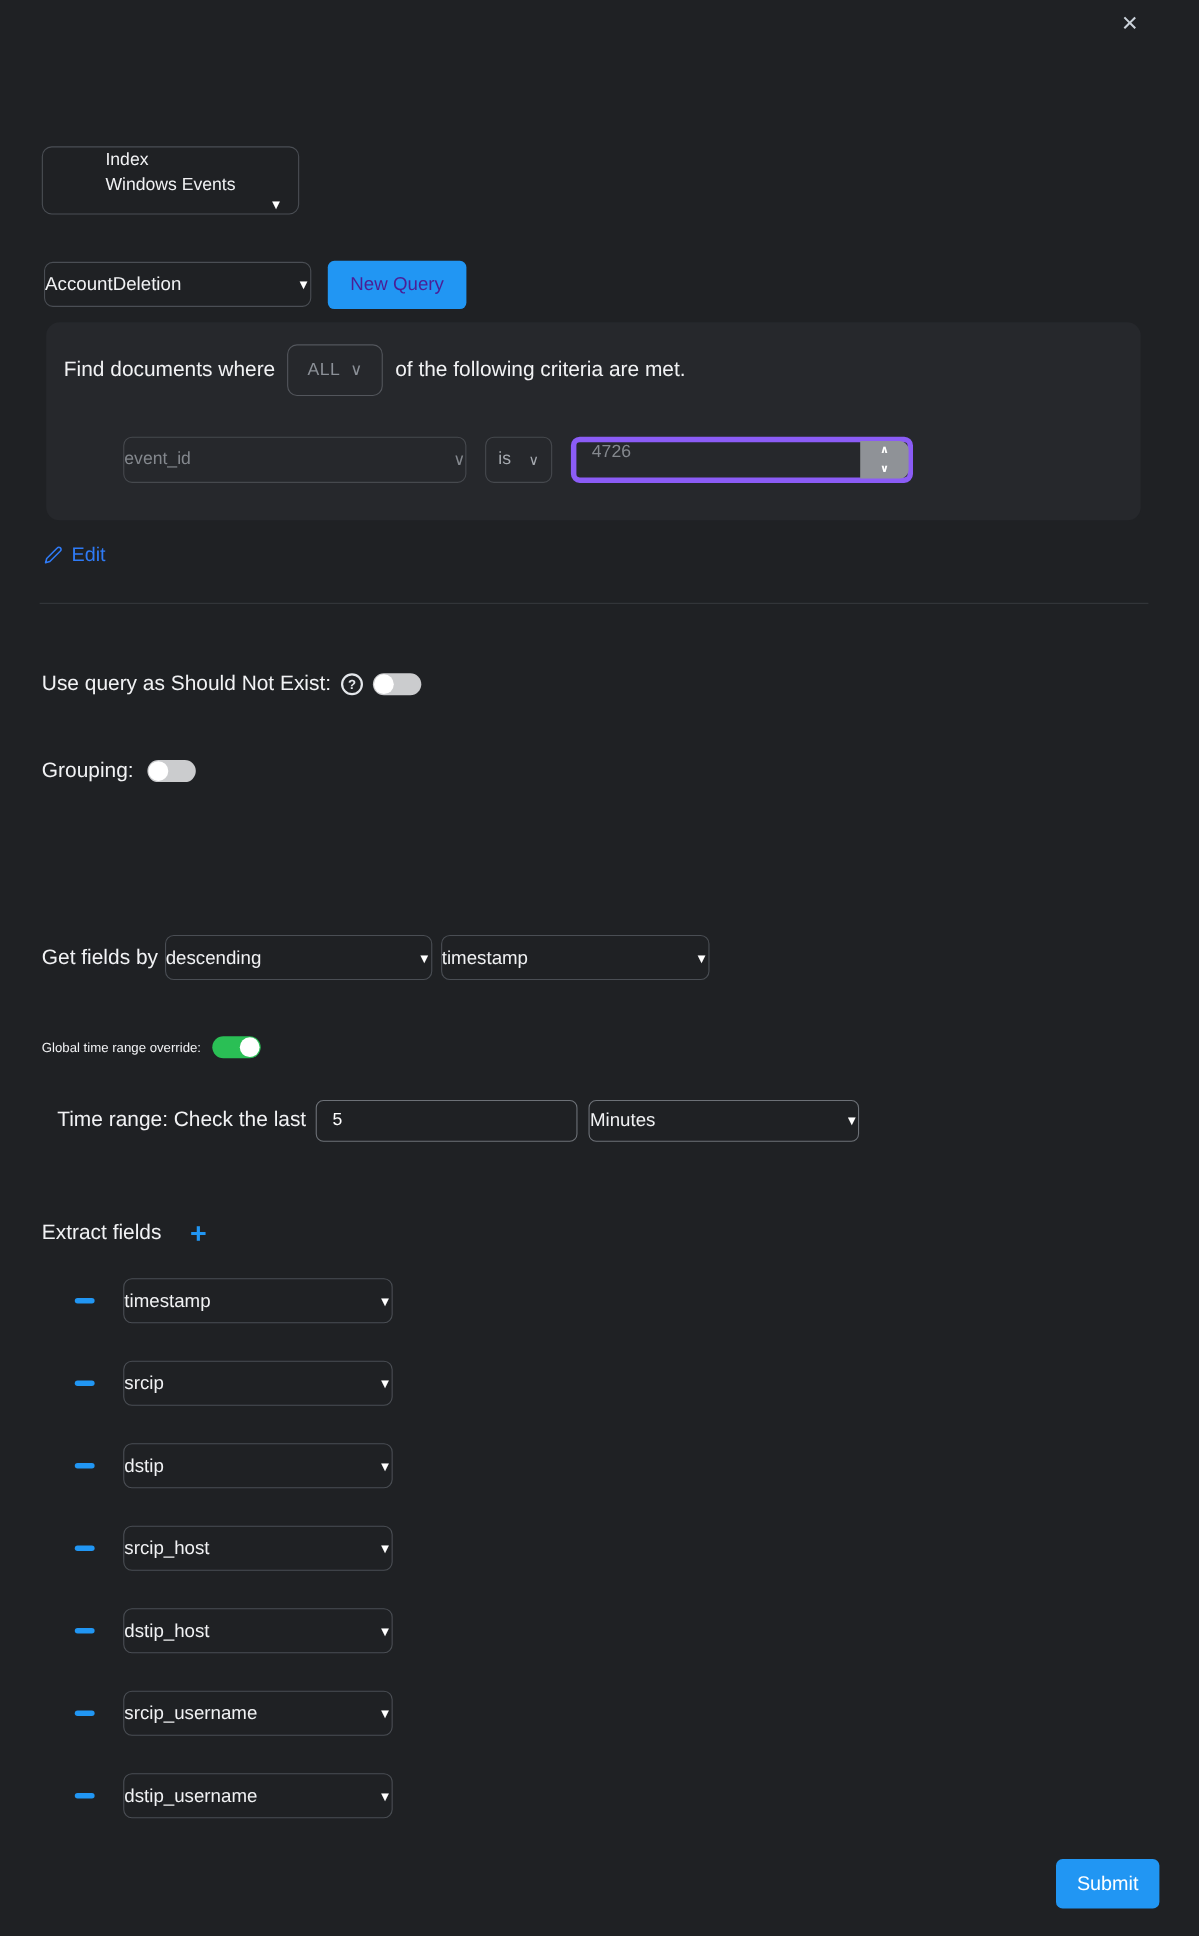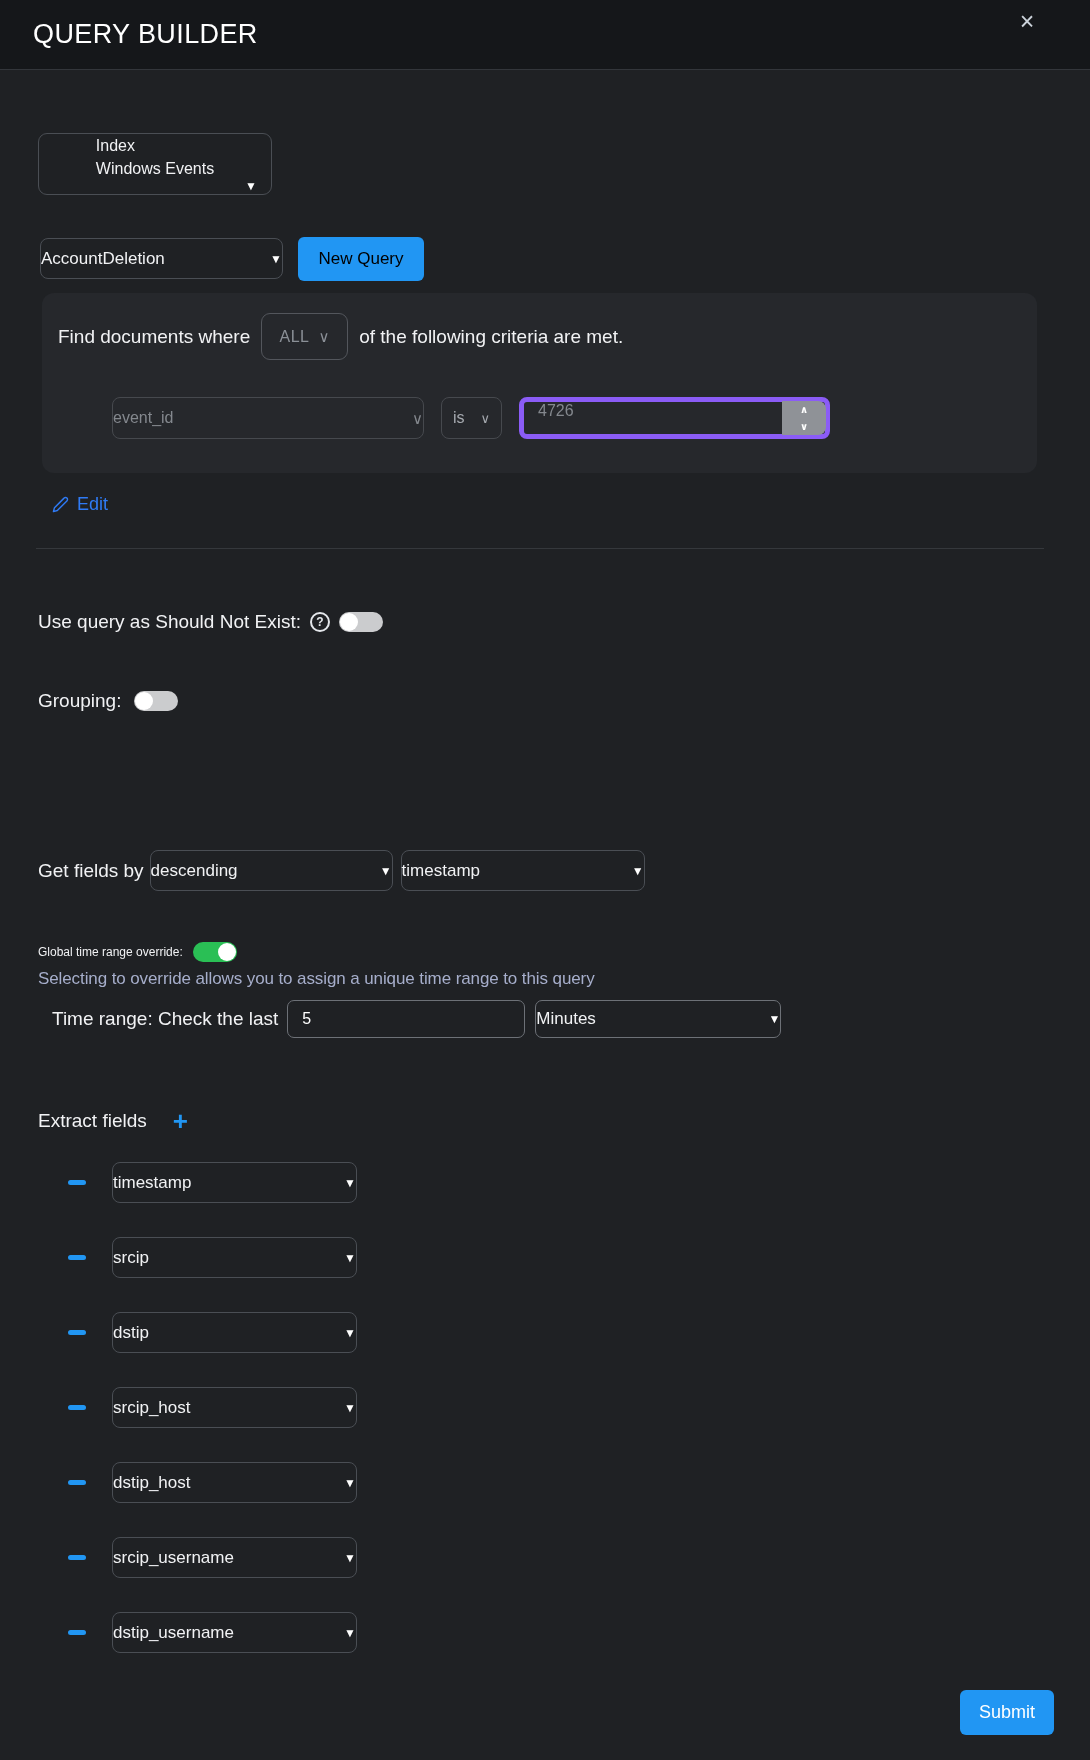--- a/index.html
+++ b/index.html
@@ -96,9 +96,6 @@
 
 <div id="app">
 
-  <div class="header">
-    <div class="title">QUERY BUILDER</div>
-  </div>
   <div class="close">×</div>
 
   <div class="index-select">

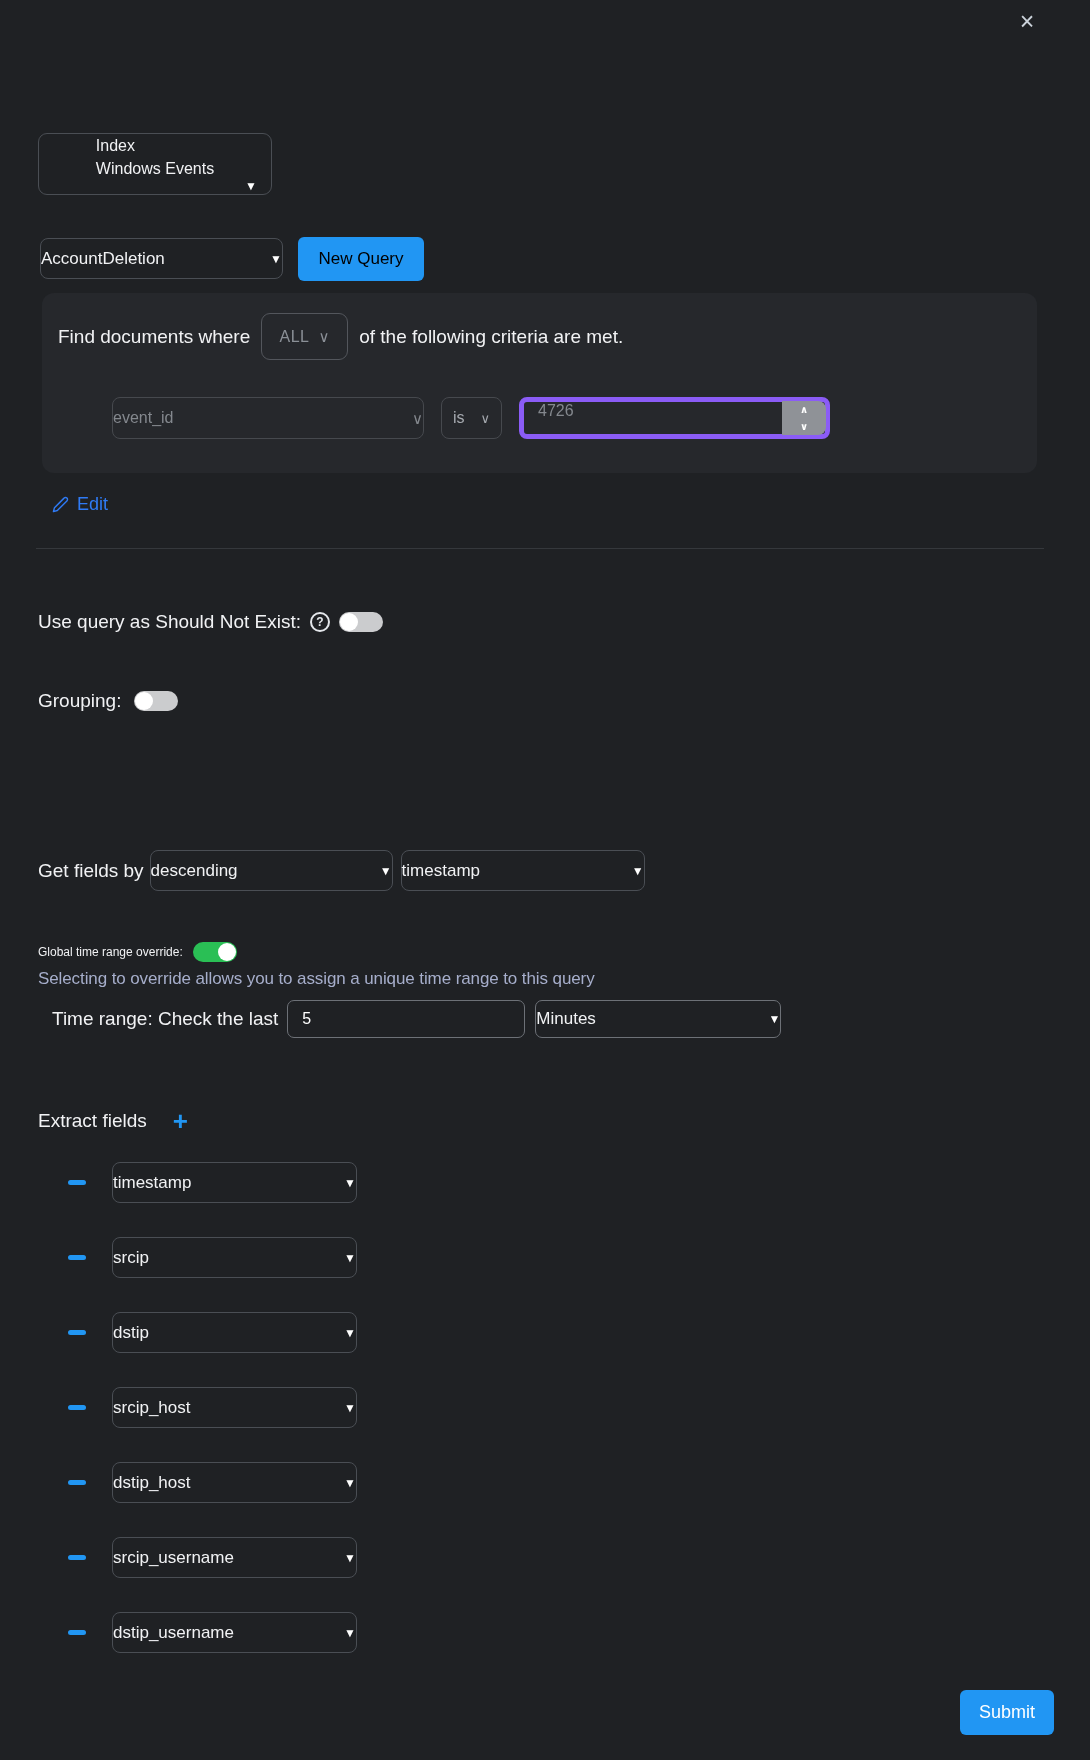--- a/index.html
+++ b/index.html
@@ -38,7 +38,7 @@
   .index-lines .val{margin-left:0;}
   .acct-select{position:absolute;left:40px;top:238px;width:243px;height:41px;font-size:17px;}
   .new-query{position:absolute;left:298px;top:237px;width:126px;height:44px;background:#2196f3;
-             border:none;border-radius:6px;color:#000000;font-size:17px;
+             border:none;border-radius:6px;color:#4c1d95;font-size:17px;
              display:flex;align-items:center;justify-content:center;cursor:pointer;}
   
   .panel{position:absolute;left:42px;top:293px;width:995px;height:180px;background:#26282c;border-radius:12px;}

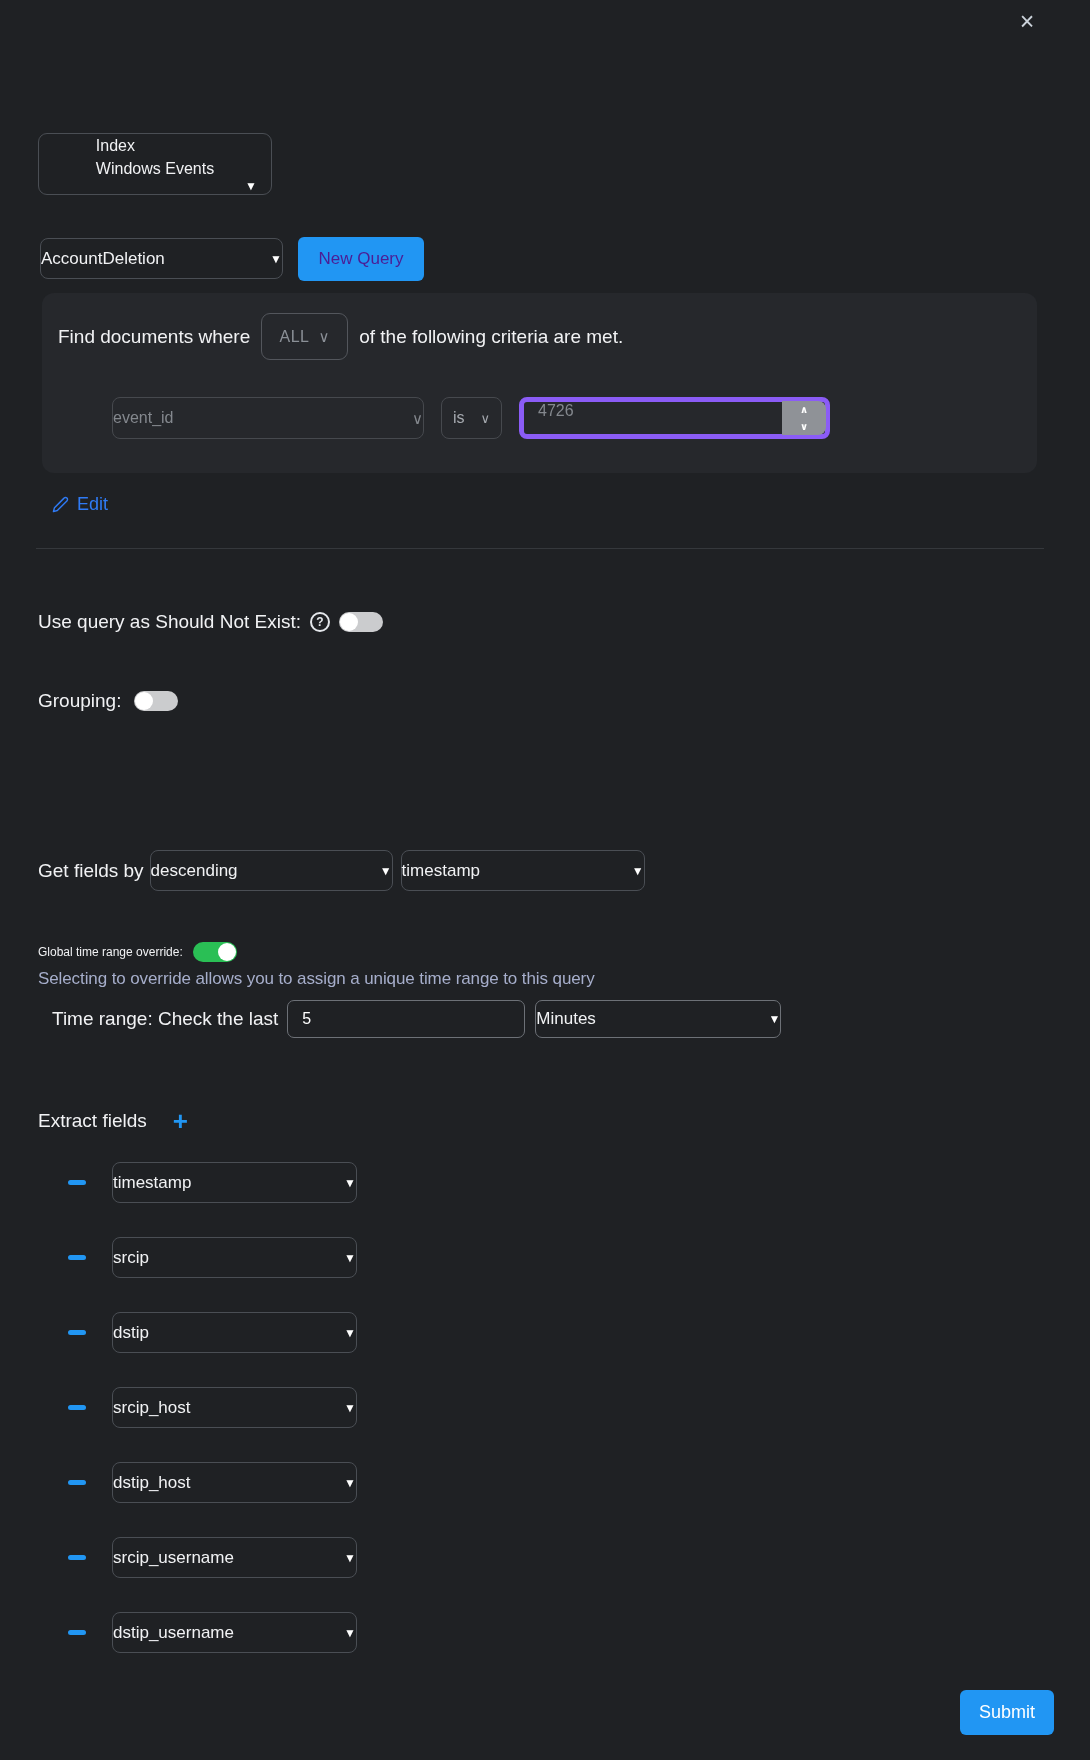--- a/index.html
+++ b/index.html
@@ -59,7 +59,7 @@
            border-radius:0 8px 8px 0;display:flex;flex-direction:column;align-items:center;
            justify-content:center;gap:7px;color:#ffffff;cursor:pointer;}
   .spinner span{font-size:10px;line-height:1;font-weight:bold;}
-  .edit{position:absolute;left:52px;top:494px;display:flex;align-items:center;gap:8px;
+  .edit{position:absolute;left:40px;top:494px;display:flex;align-items:center;gap:8px;
         color:#2f7bf6;font-size:18px;cursor:pointer;}
   .divider{position:absolute;left:36px;top:548px;width:1008px;border:none;border-top:1px solid #35383c;margin:0;}
   

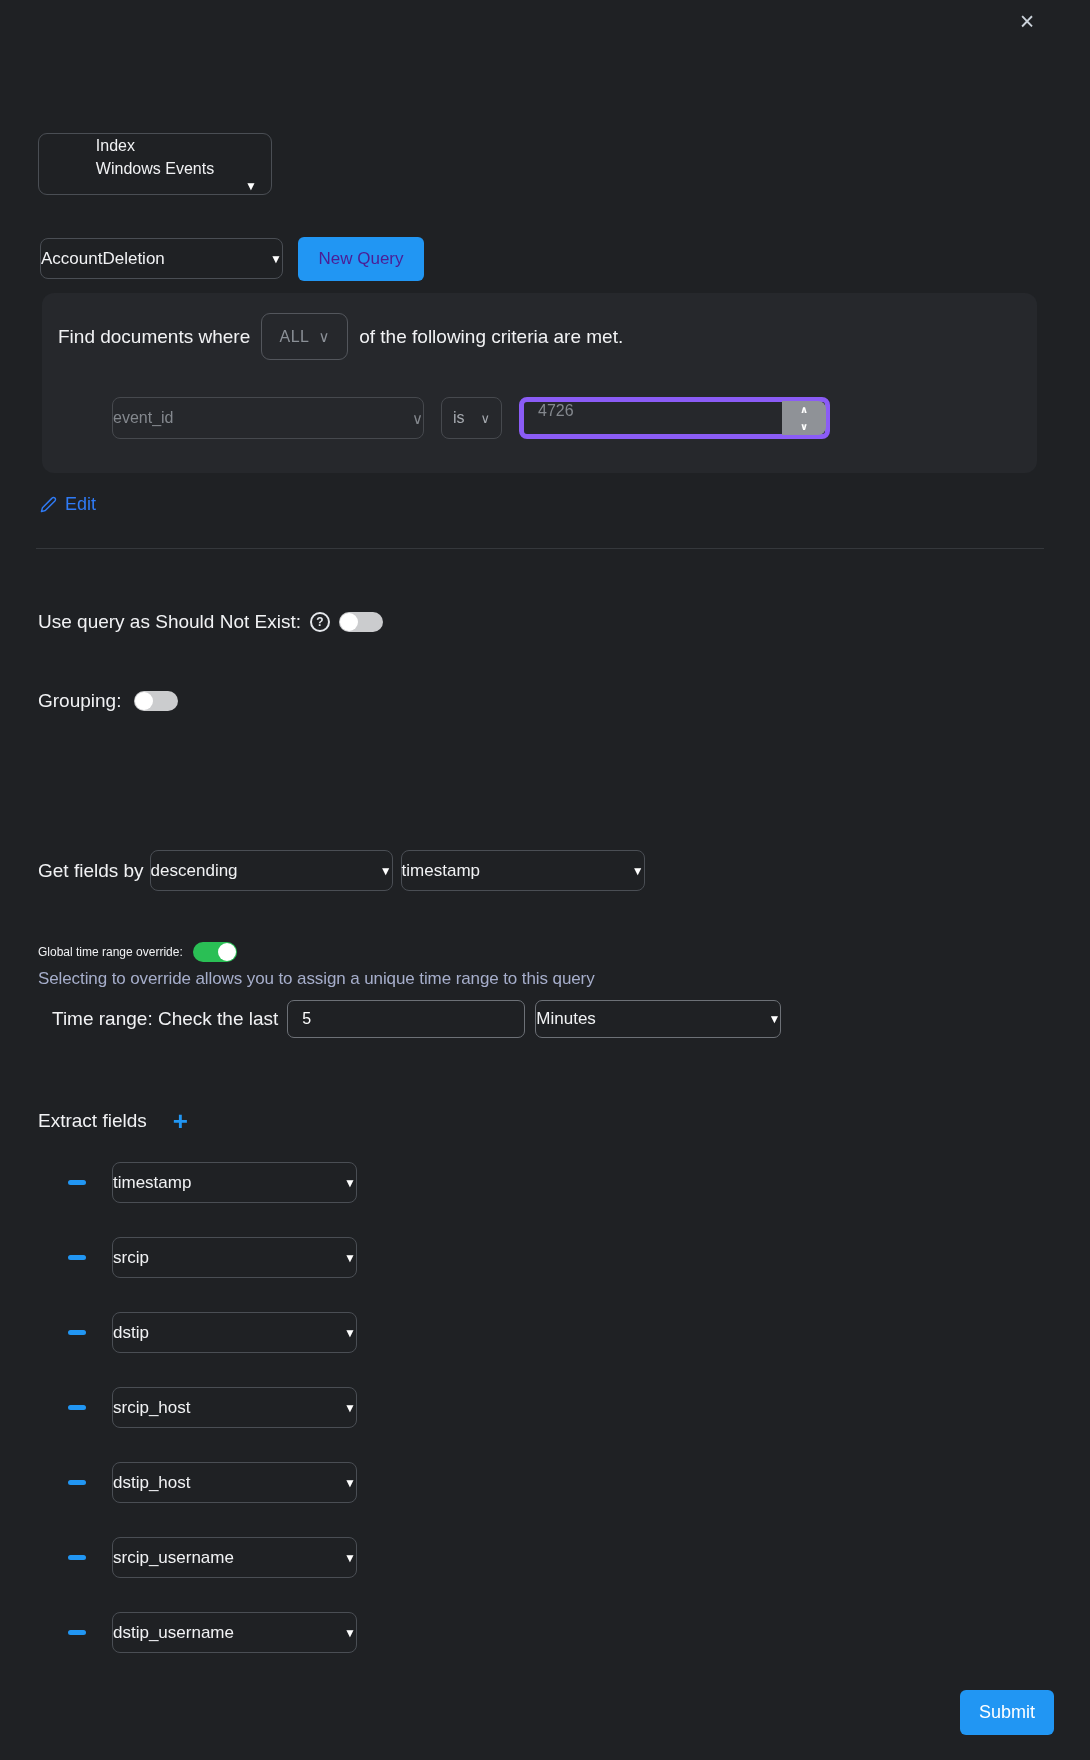--- a/index.html
+++ b/index.html
@@ -183,7 +183,6 @@
       <div class="knob"></div>
     </div>
   </div>
-  <div class="gtr-help">Selecting to override allows you to assign a unique time range to this query</div>
 
   <div class="row time-row">
     <span>Time range: Check the last</span>

